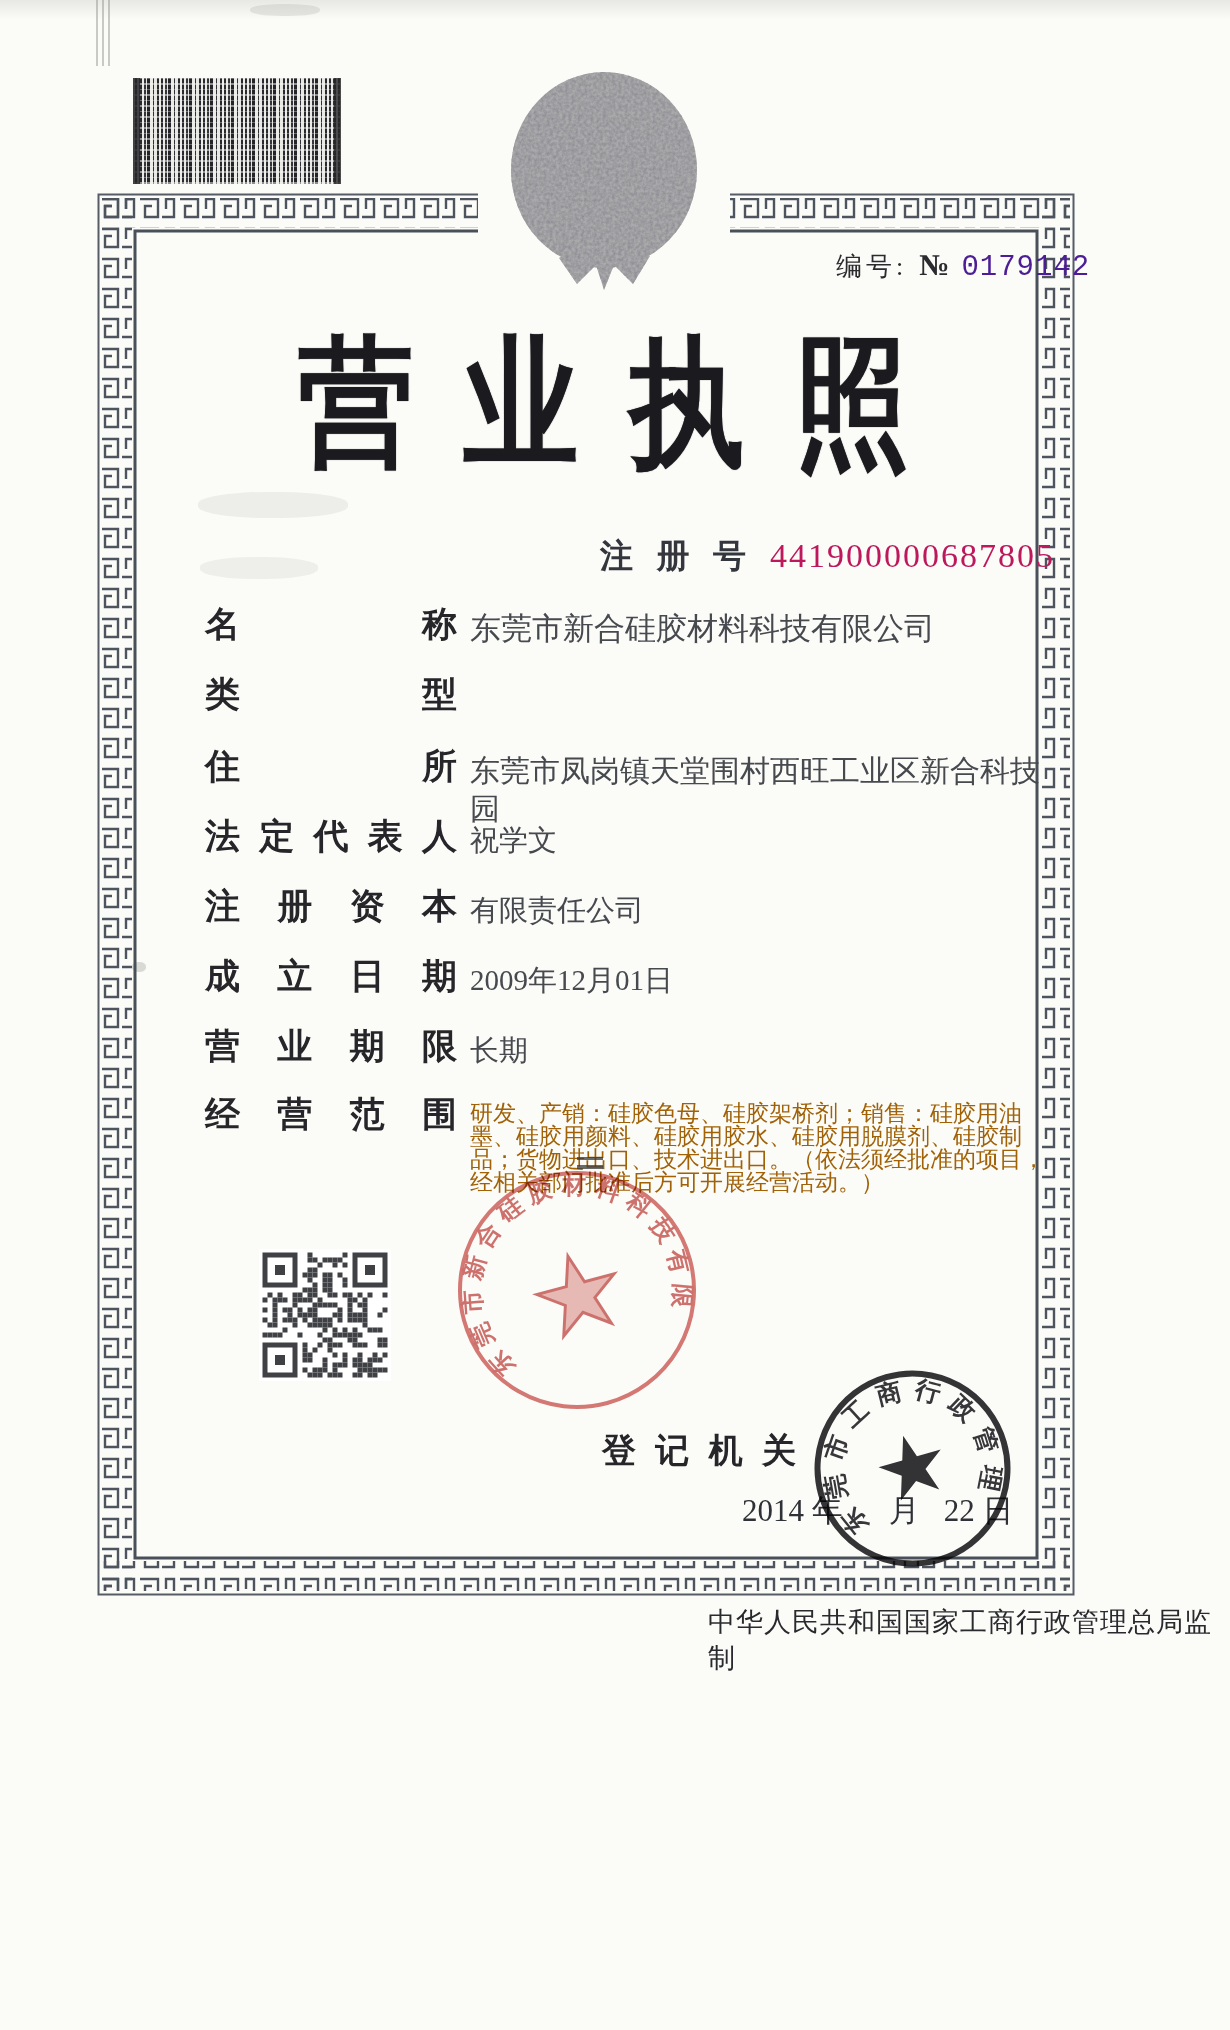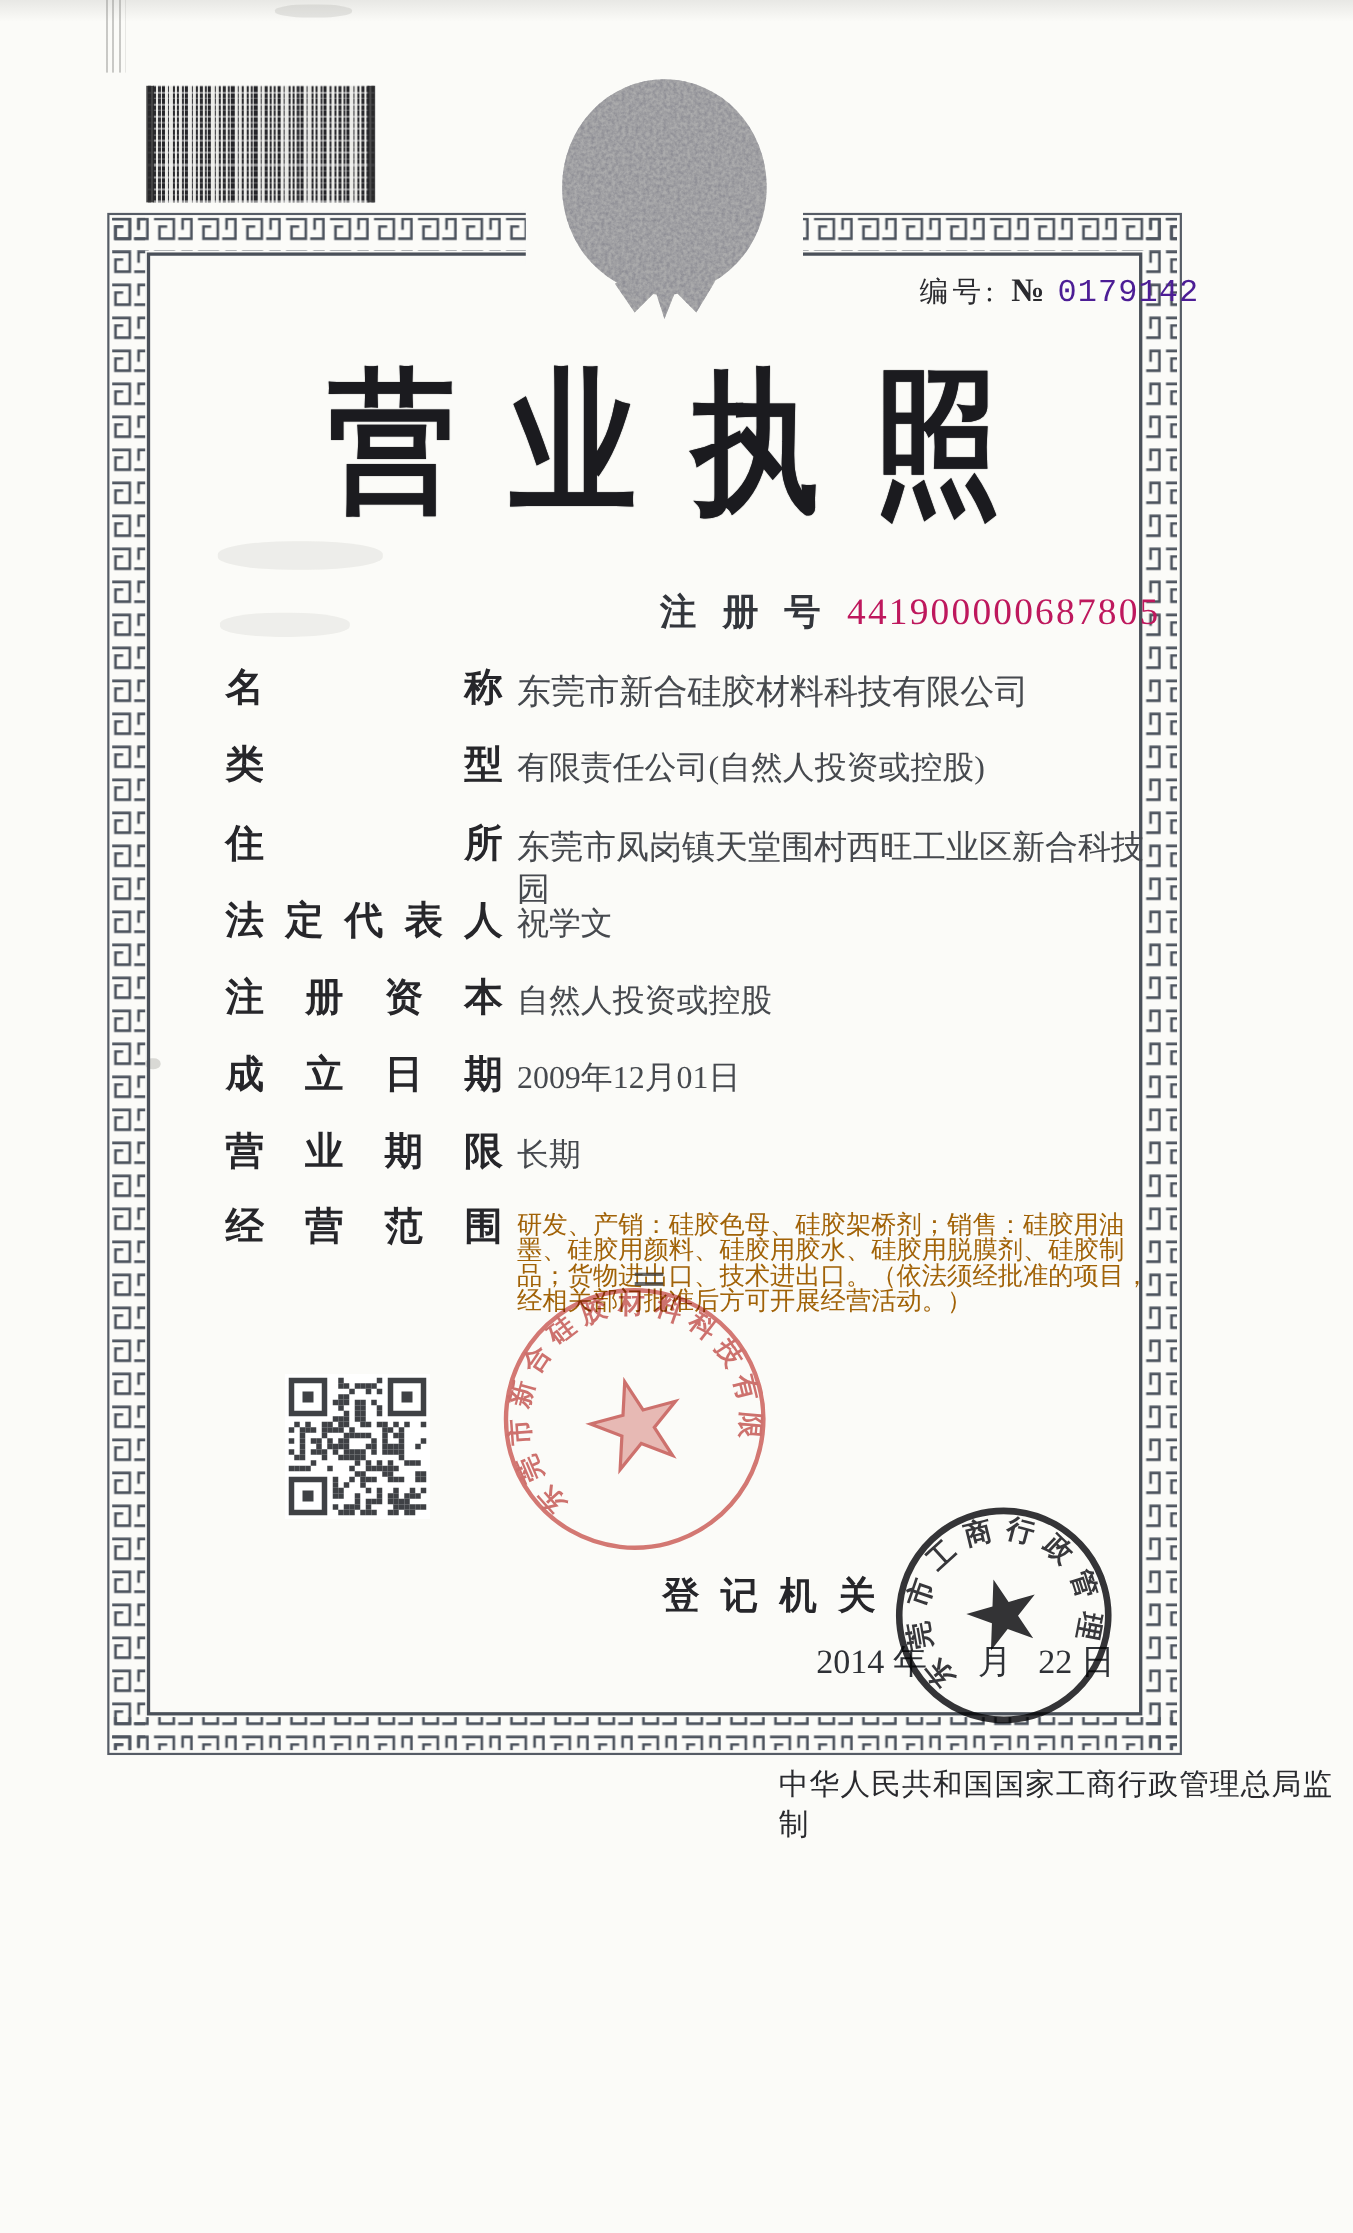--- a/index.html
+++ b/index.html
@@ -160,7 +160,6 @@
         <span>类</span>
         <span>型</span>
       </span>
-    <span class="val">有限责任公司(自然人投资或控股)</span>
   </div>
   <div class="row" style="top:748px">
     <span class="lab">

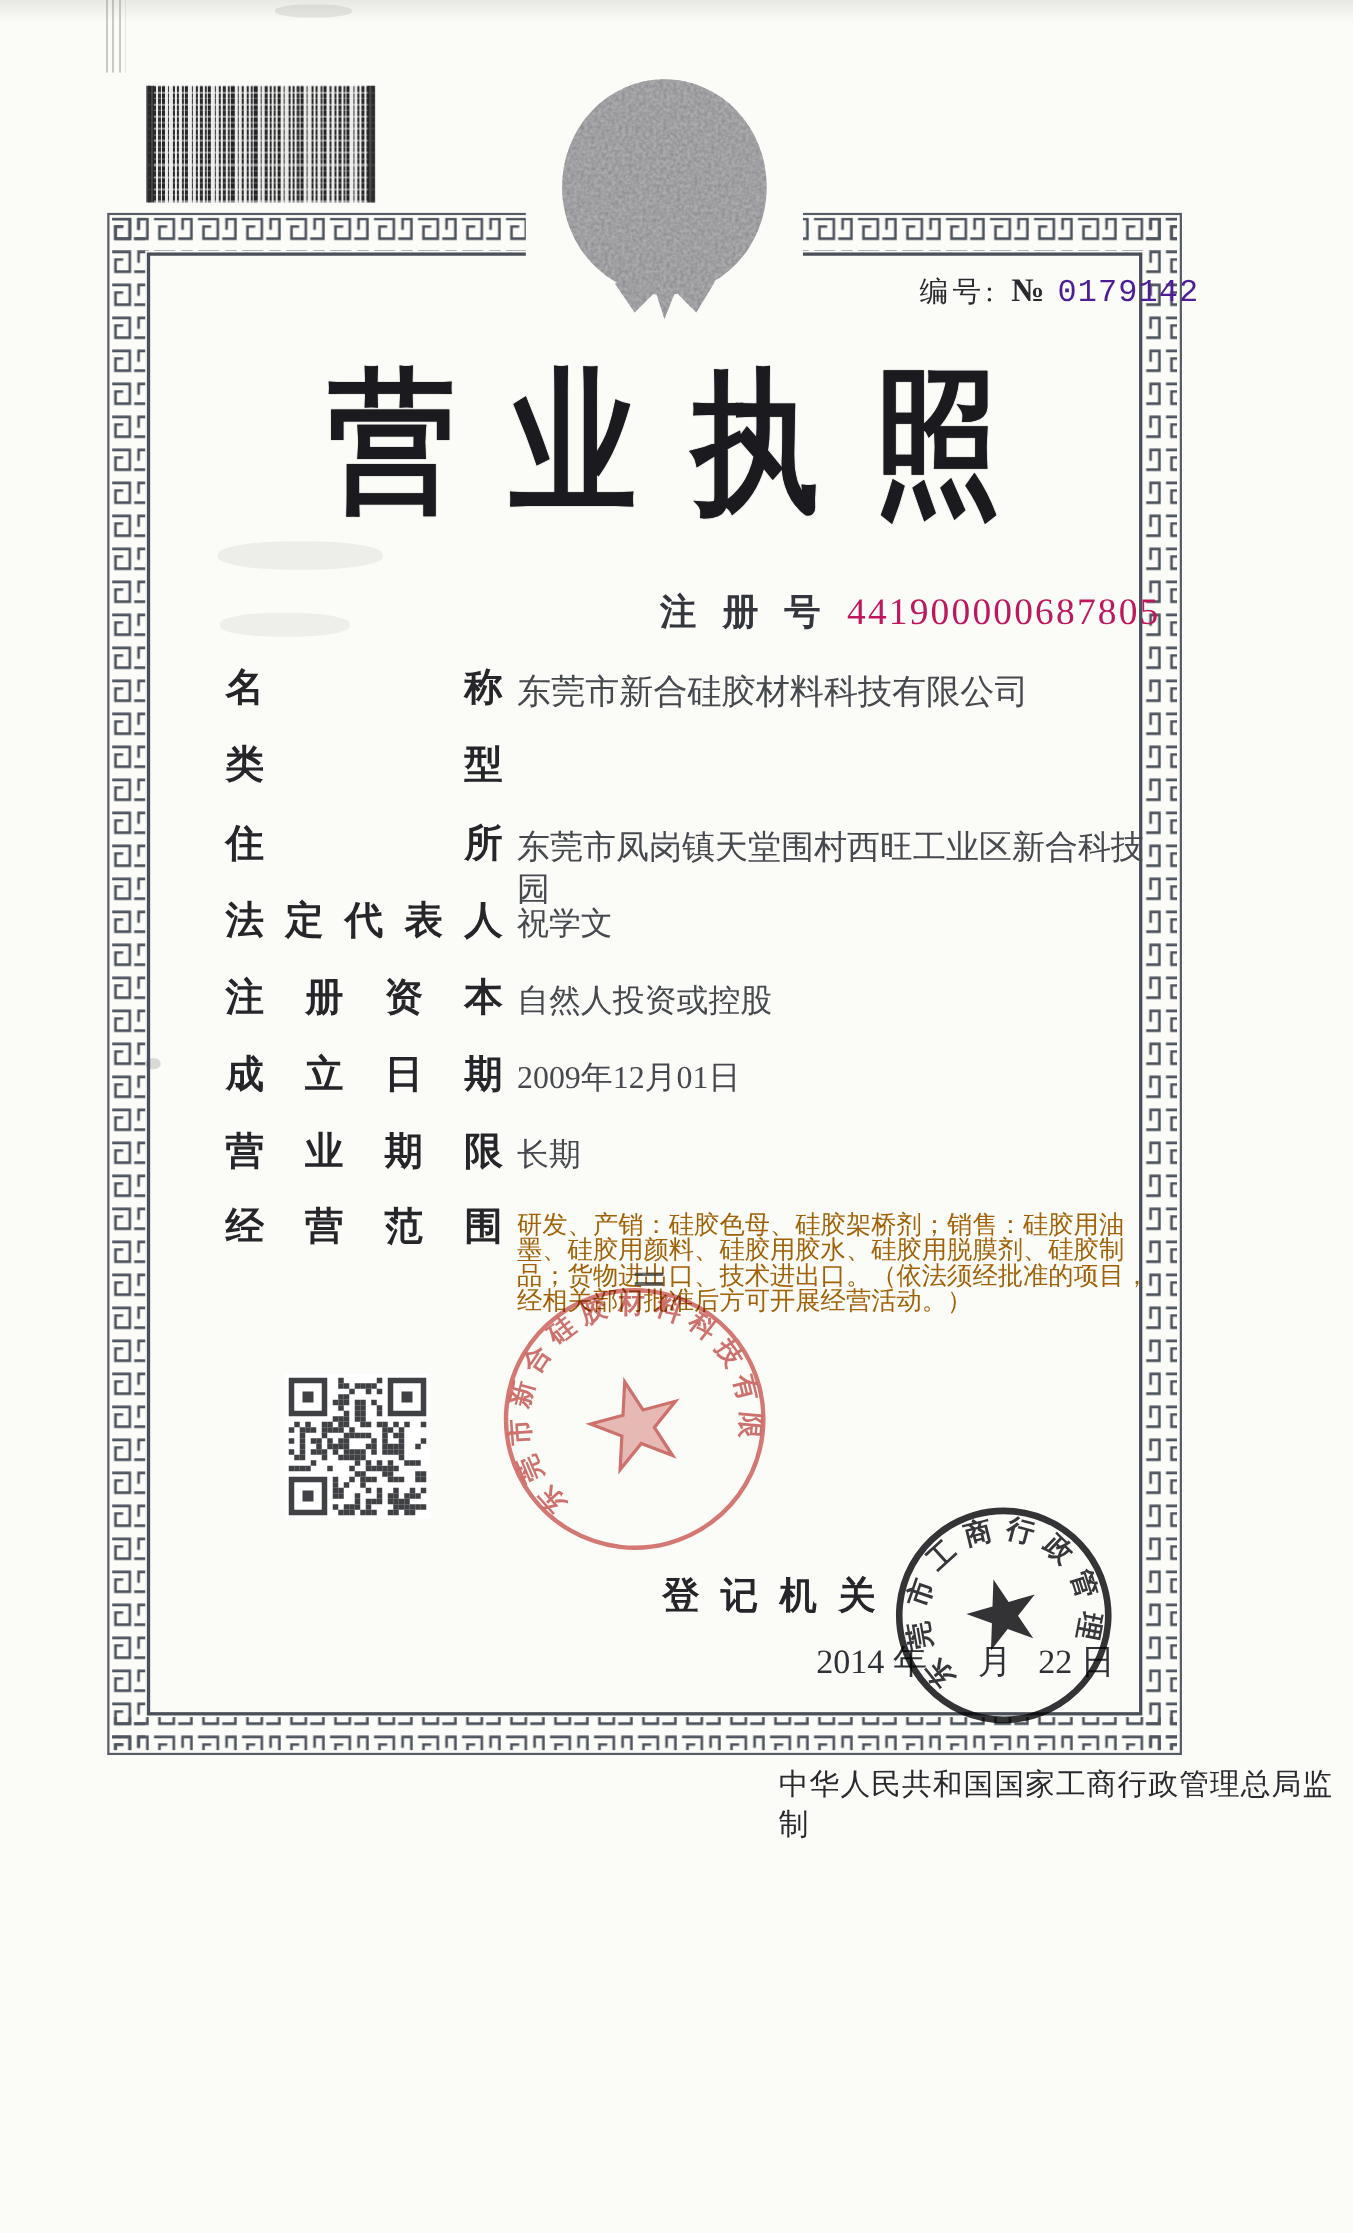--- a/index.html
+++ b/index.html
@@ -185,7 +185,7 @@
         <span>资</span>
         <span>本</span>
       </span>
-    <span class="val">自然人投资或控股</span>
+    <span class="val">有限责任公司</span>
   </div>
   <div class="row" style="top:958px">
     <span class="lab">

